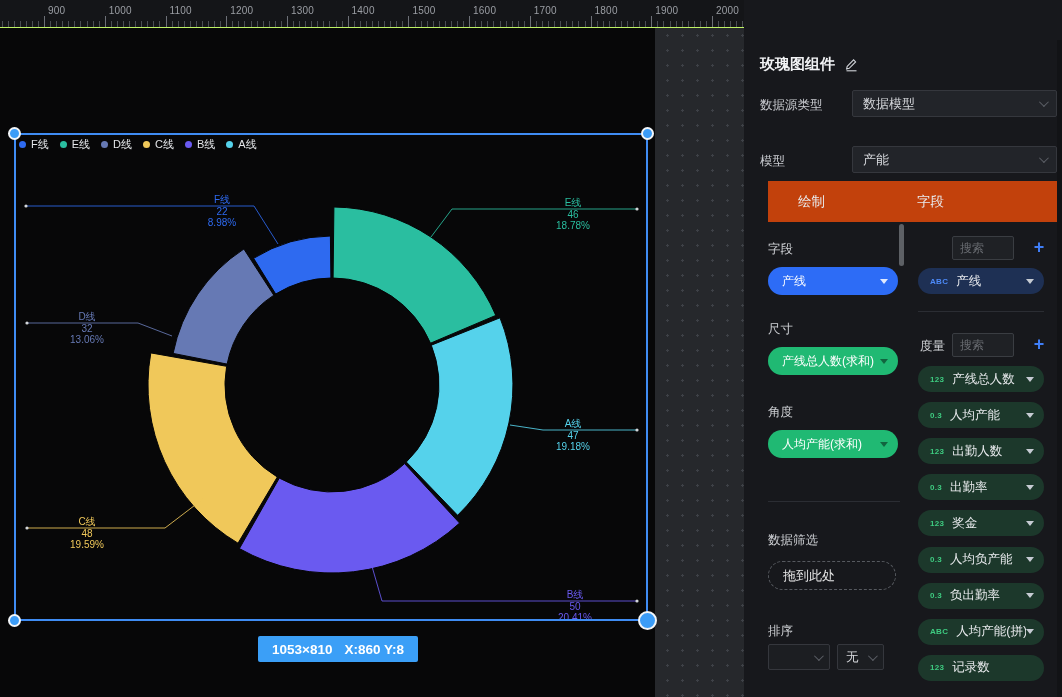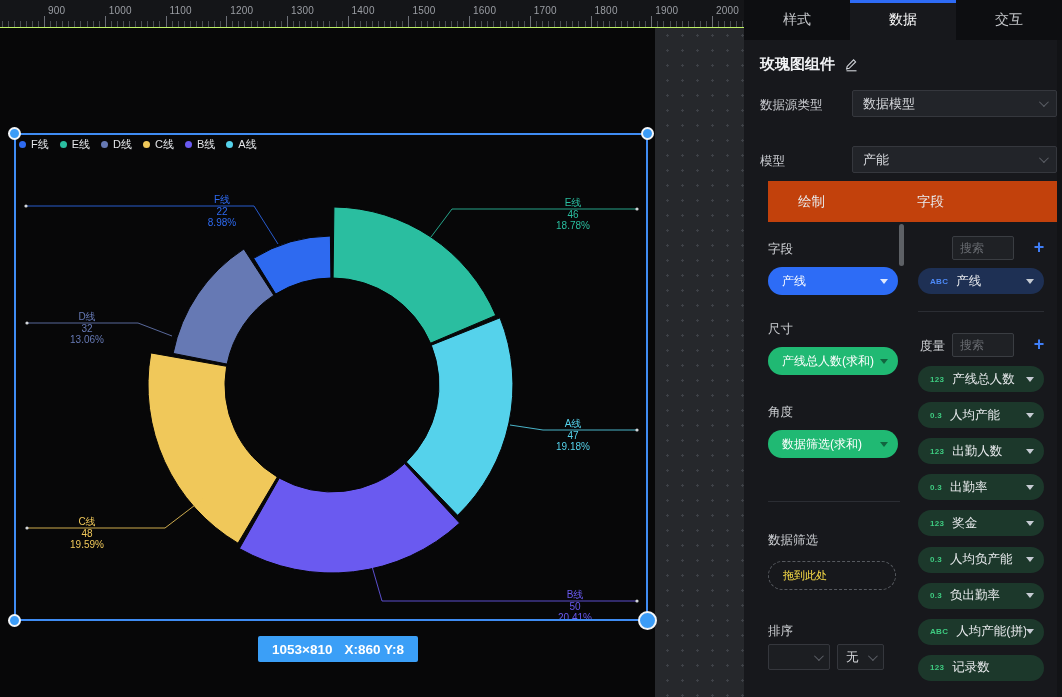--- a/index.html
+++ b/index.html
@@ -337,11 +337,6 @@
   </div>
 
   <div class="panel">
-    <div class="panel-tabs">
-        <div class="panel-tab">样式</div>
-        <div class="panel-tab active">数据</div>
-        <div class="panel-tab">交互</div>
-      </div>
 
     <div class="panel-title-row">
       <span class="panel-title">玫瑰图组件</span>

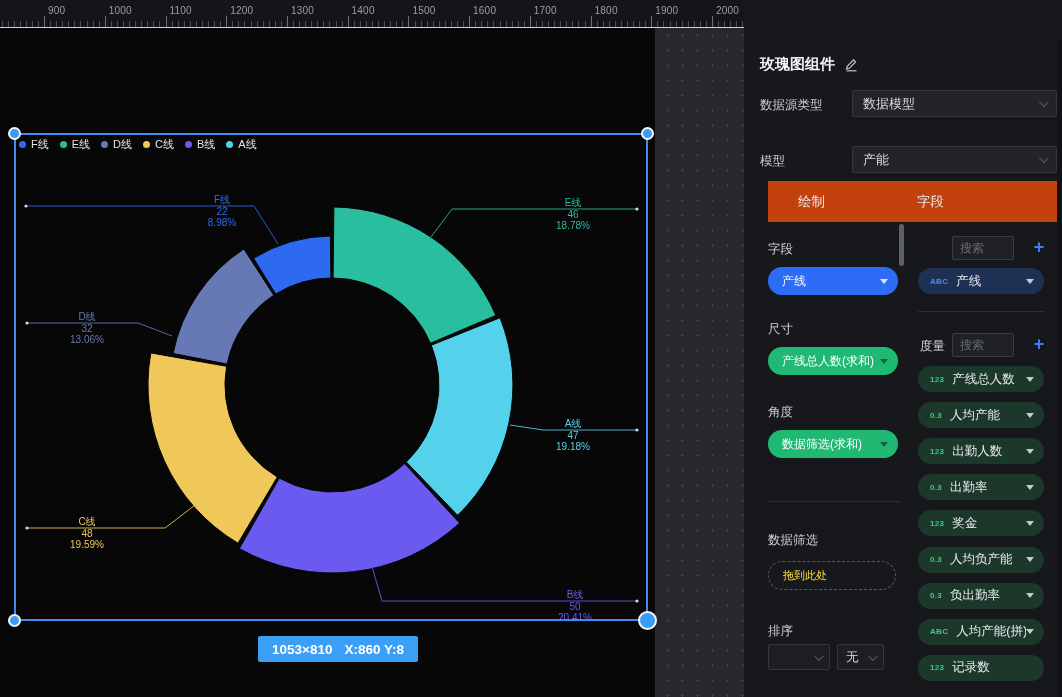--- a/index.html
+++ b/index.html
@@ -377,7 +377,7 @@
 
     <div class="col-label" style="left:24px; top:404px;">角度</div>
     <div class="pill pill-green" style="top:430px;">
-      <span>数据筛选(求和)</span>
+      <span>人均产能(求和)</span>
       <span class="tri"></span>
     </div>
 

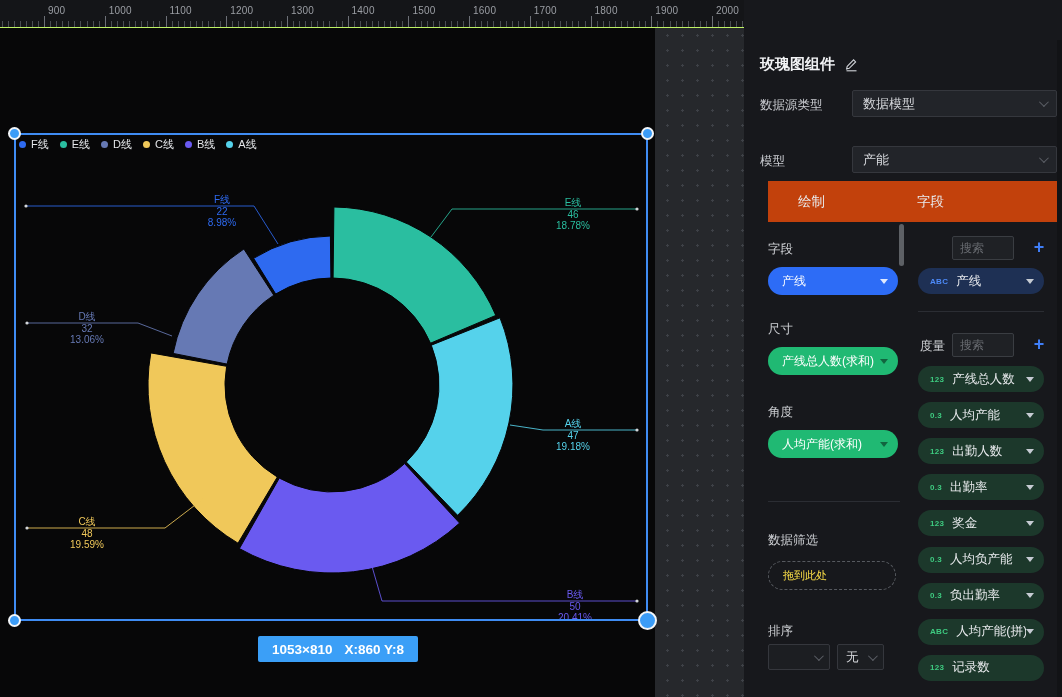--- a/index.html
+++ b/index.html
@@ -81,7 +81,7 @@
 
   .dashed-box { position:absolute; left:24px; width:128px; height:29px; border:1px dashed #56595f;
     border-radius:15px; display:flex; align-items:center; padding:0 14px;
-    font-size:11px; color:#fde047; cursor:pointer; }
+    font-size:13px; color:#e5e5e5; cursor:pointer; }
 
   .mini-select { position:absolute; height:26px; background:#1c1e22; border:1px solid #35373d;
     border-radius:2px; display:flex; align-items:center; padding:0 8px;

